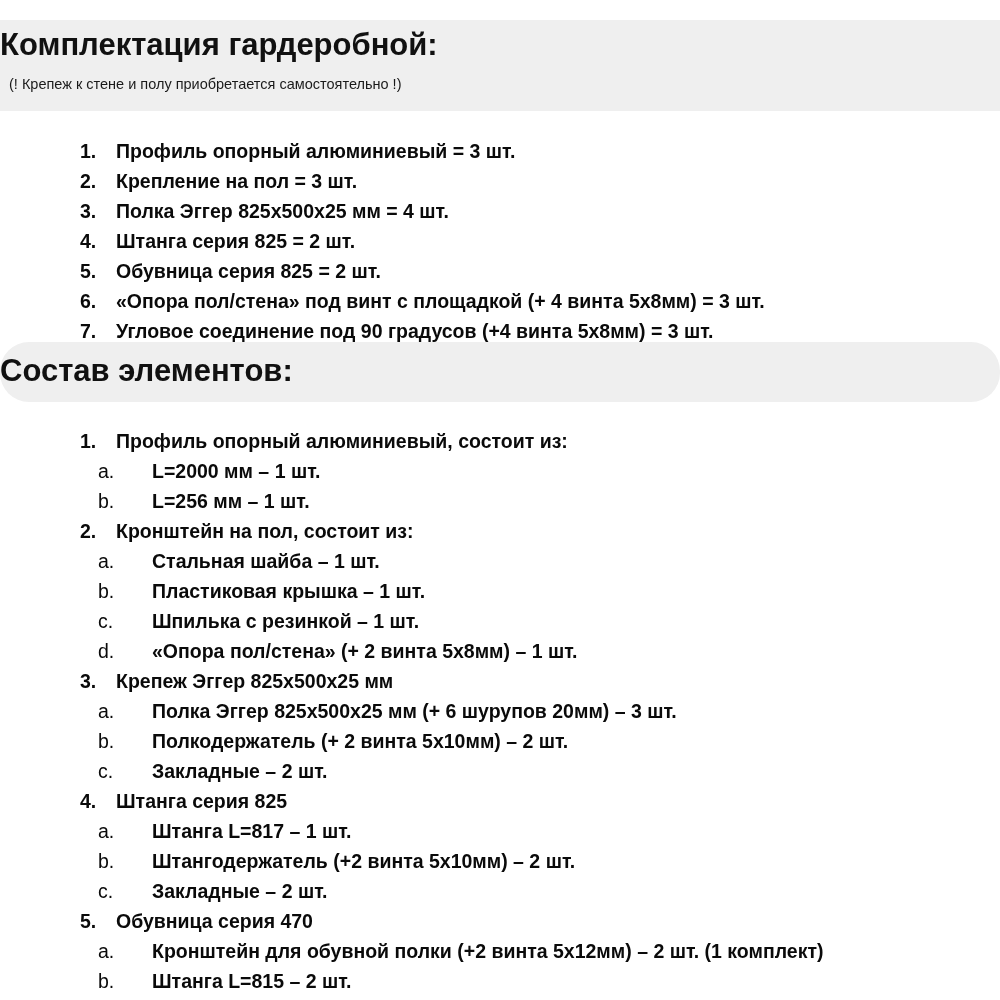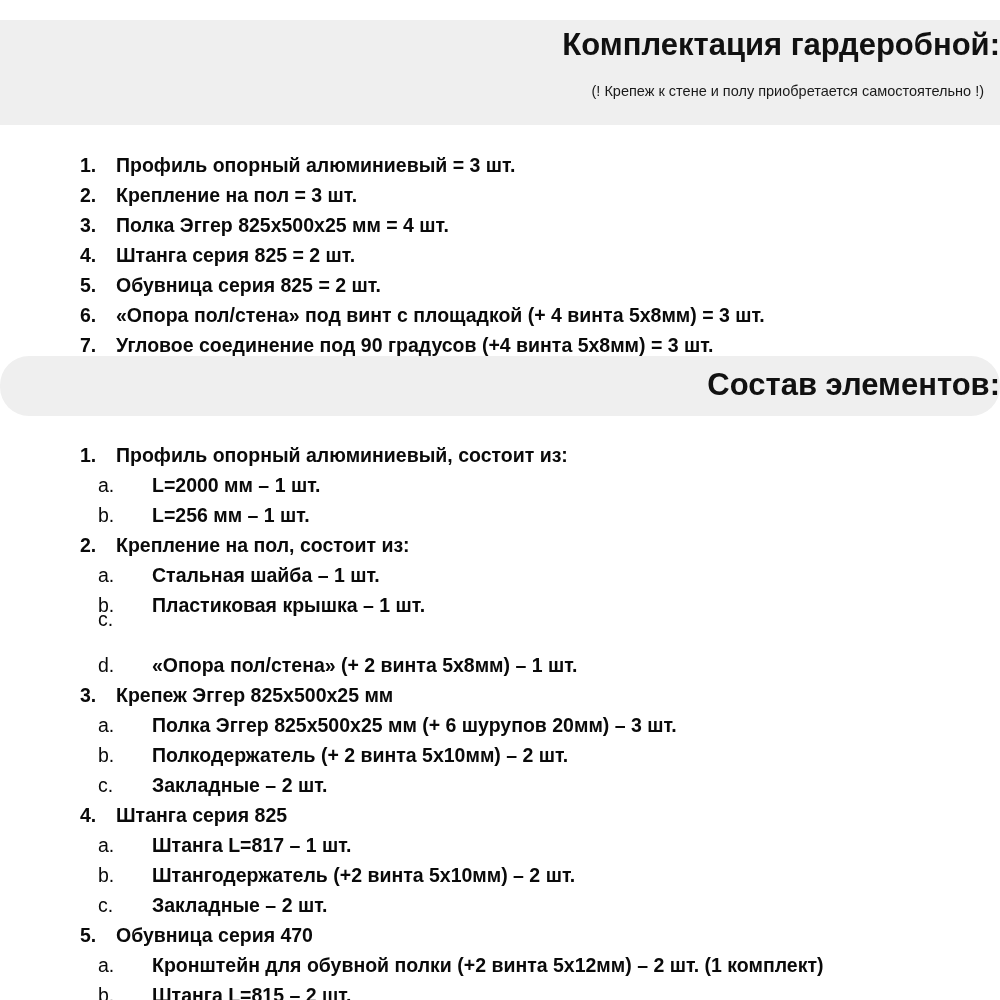--- a/index.html
+++ b/index.html
@@ -28,7 +28,7 @@
     background: #efefef;
     width: 100%;
     box-sizing: border-box;
-    text-align: right;
+    text-align: left;
   }
 
   .band-1 {

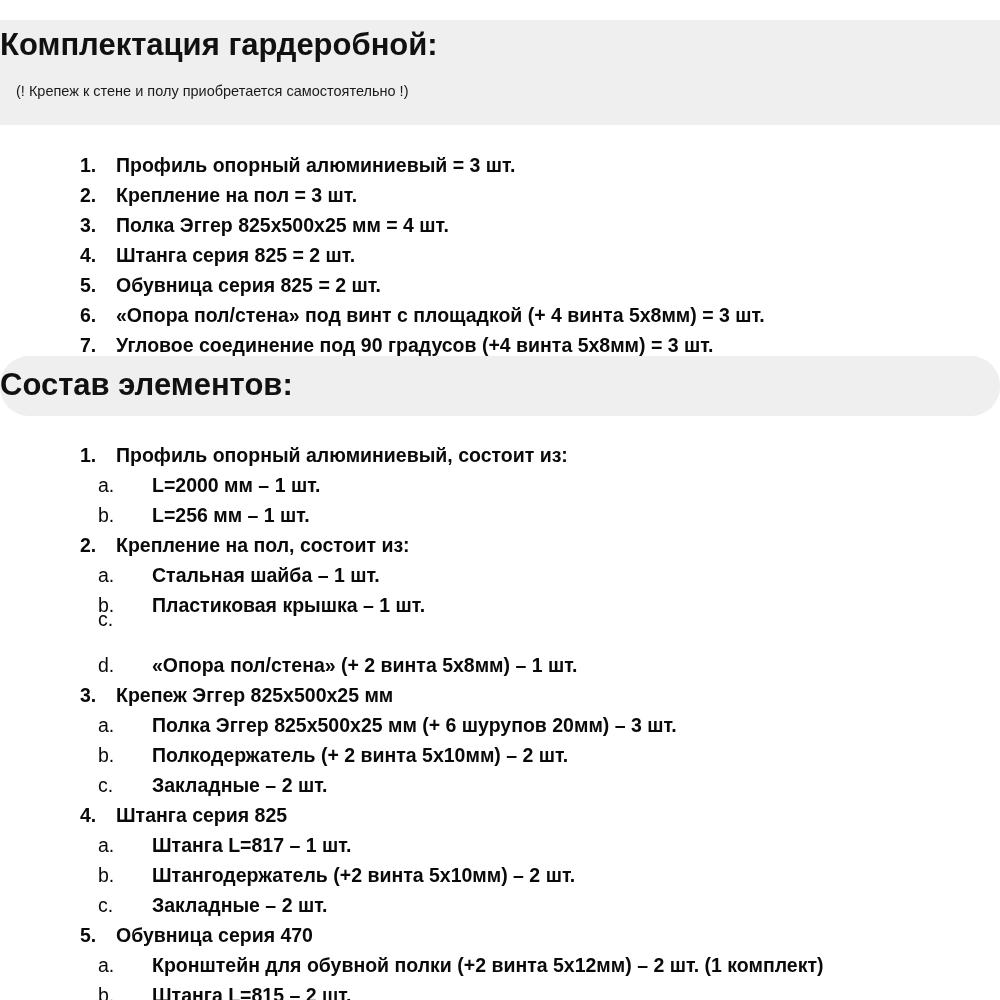--- a/index.html
+++ b/index.html
@@ -58,7 +58,7 @@
     font-weight: normal;
     line-height: 20px;
     color: #1a1a1a;
-    margin: 16px;
+    margin: 9px;
     padding-top: 1px;
   }
 

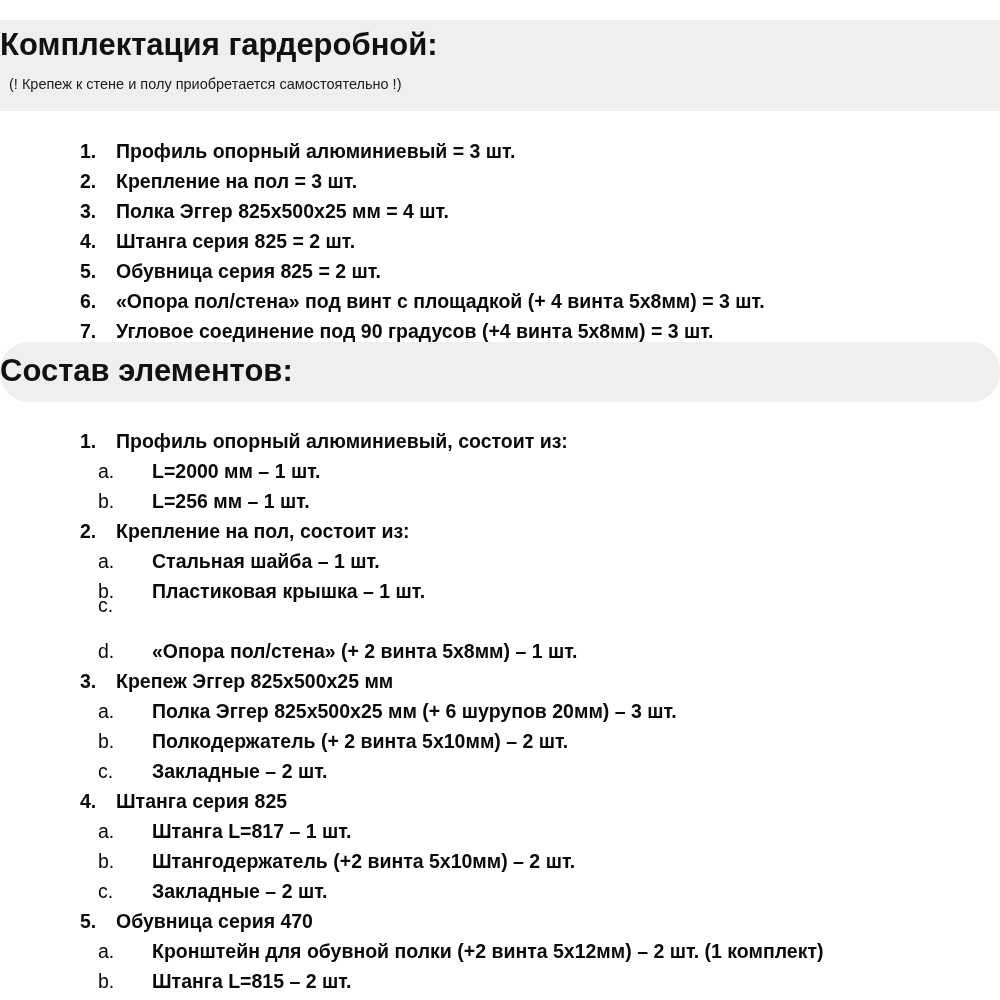--- a/index.html
+++ b/index.html
@@ -172,7 +172,7 @@
       </div>
       <div class="row lvl1">
         <span class="marker">2.</span>
-        <span class="text">Крепление на пол, состоит из:</span>
+        <span class="text">Кронштейн на пол, состоит из:</span>
       </div>
       <div class="row lvl2">
         <span class="marker">a.</span>

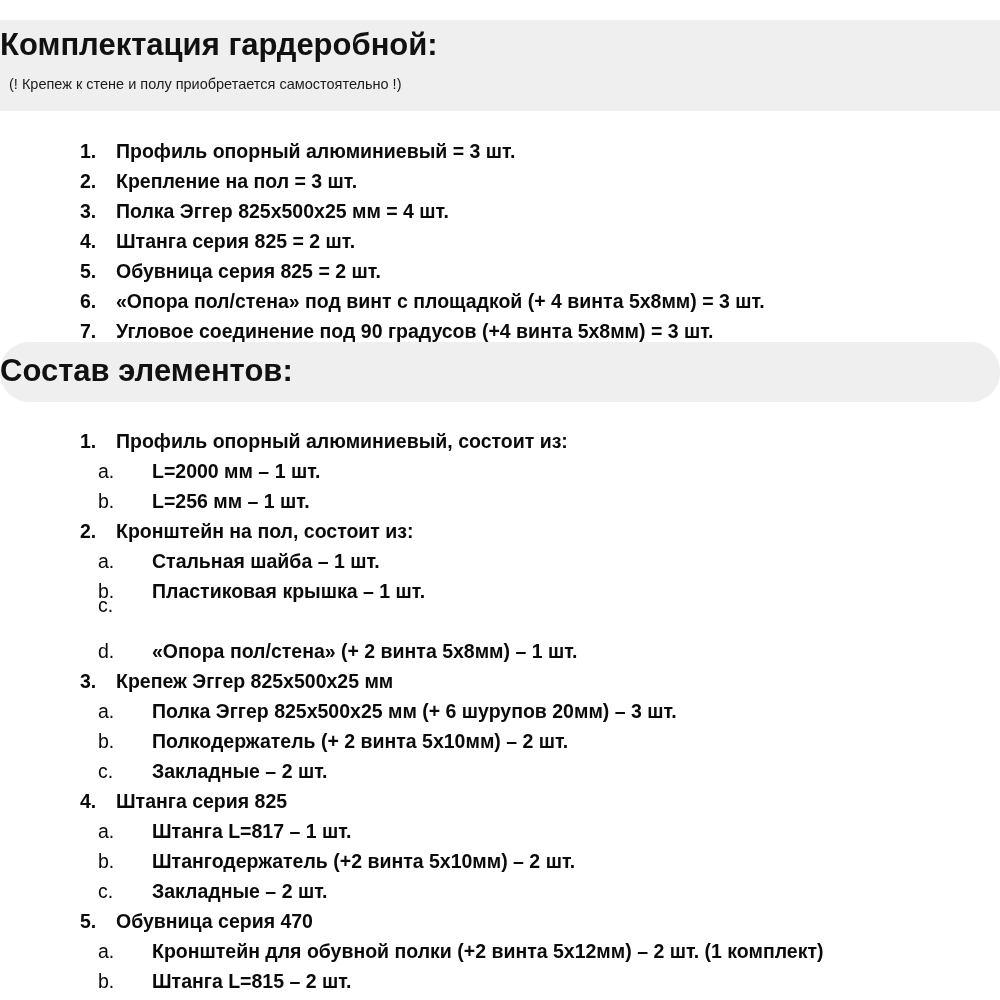--- a/index.html
+++ b/index.html
@@ -184,6 +184,7 @@
       </div>
       <div class="row lvl2">
         <span class="marker">c.</span>
+        <span class="text">Шпилька с резинкой – 1 шт.</span>
       </div>
       <div class="row lvl2">
         <span class="marker">d.</span>

